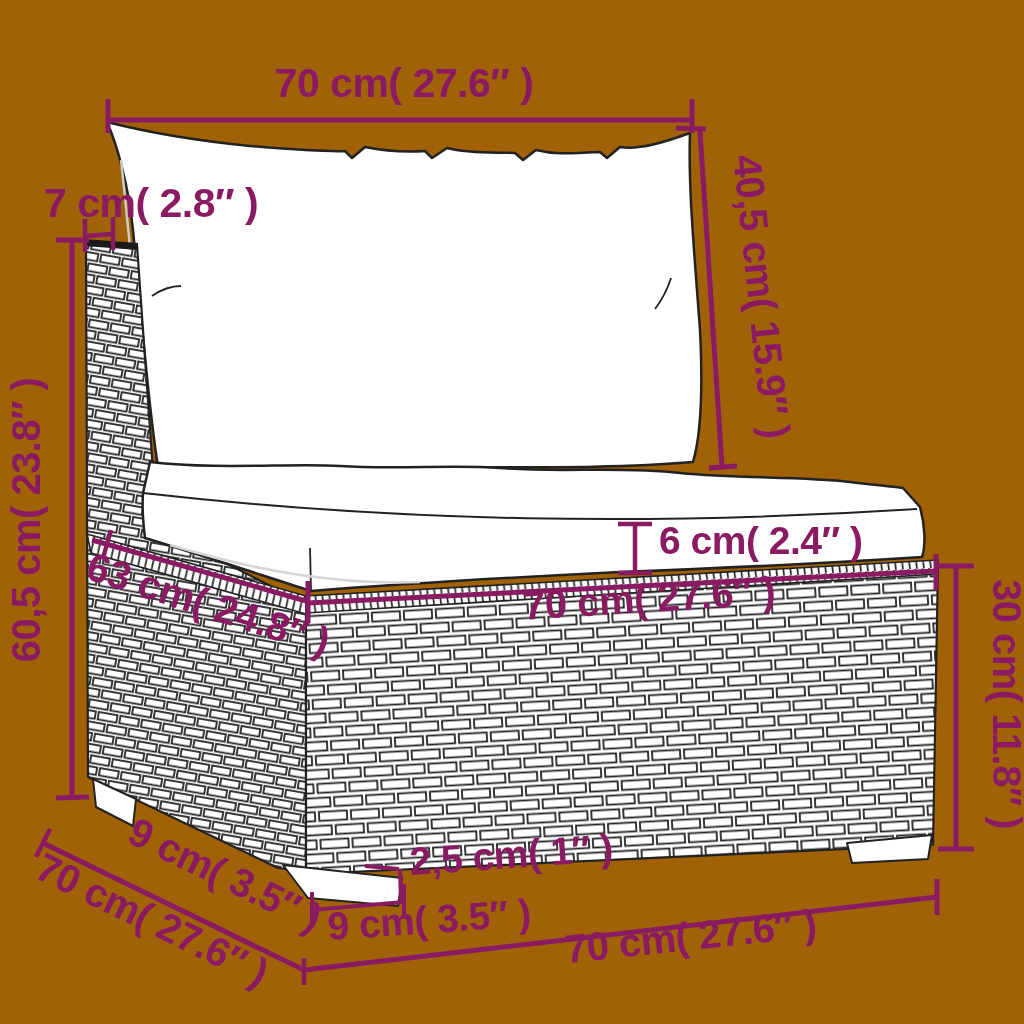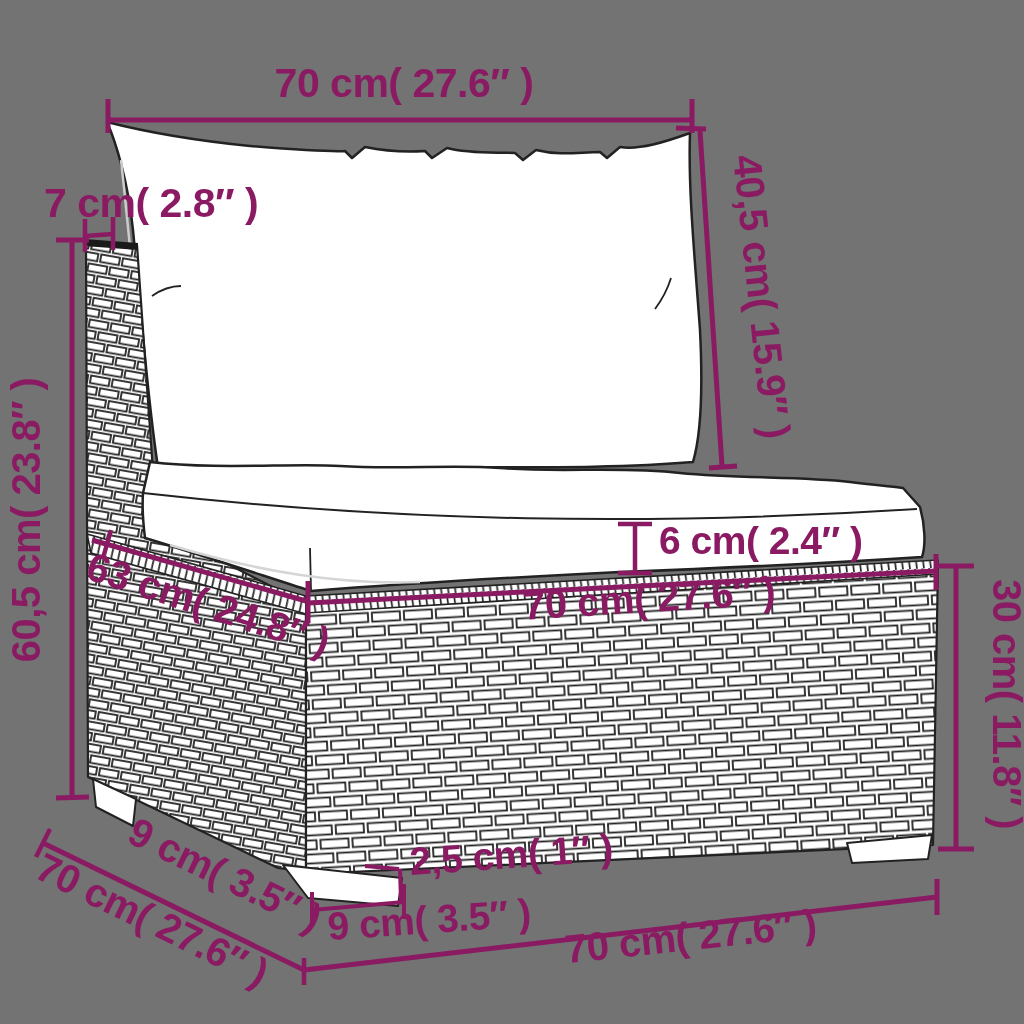--- a/index.html
+++ b/index.html
@@ -3,7 +3,7 @@
 <meta charset="utf-8">
 <style>
   html,body{margin:0;padding:0;background:#ffffff;}
-  .stage{width:1024px;height:1024px;position:relative;background:#737373;overflow:hidden;}
+  .stage{width:1024px;height:1024px;position:relative;background:#a16207;overflow:hidden;}
   svg{display:block;}
   text{font-family:"Liberation Sans","DejaVu Sans",sans-serif;font-weight:bold;letter-spacing:-0.5px;}
 </style>

